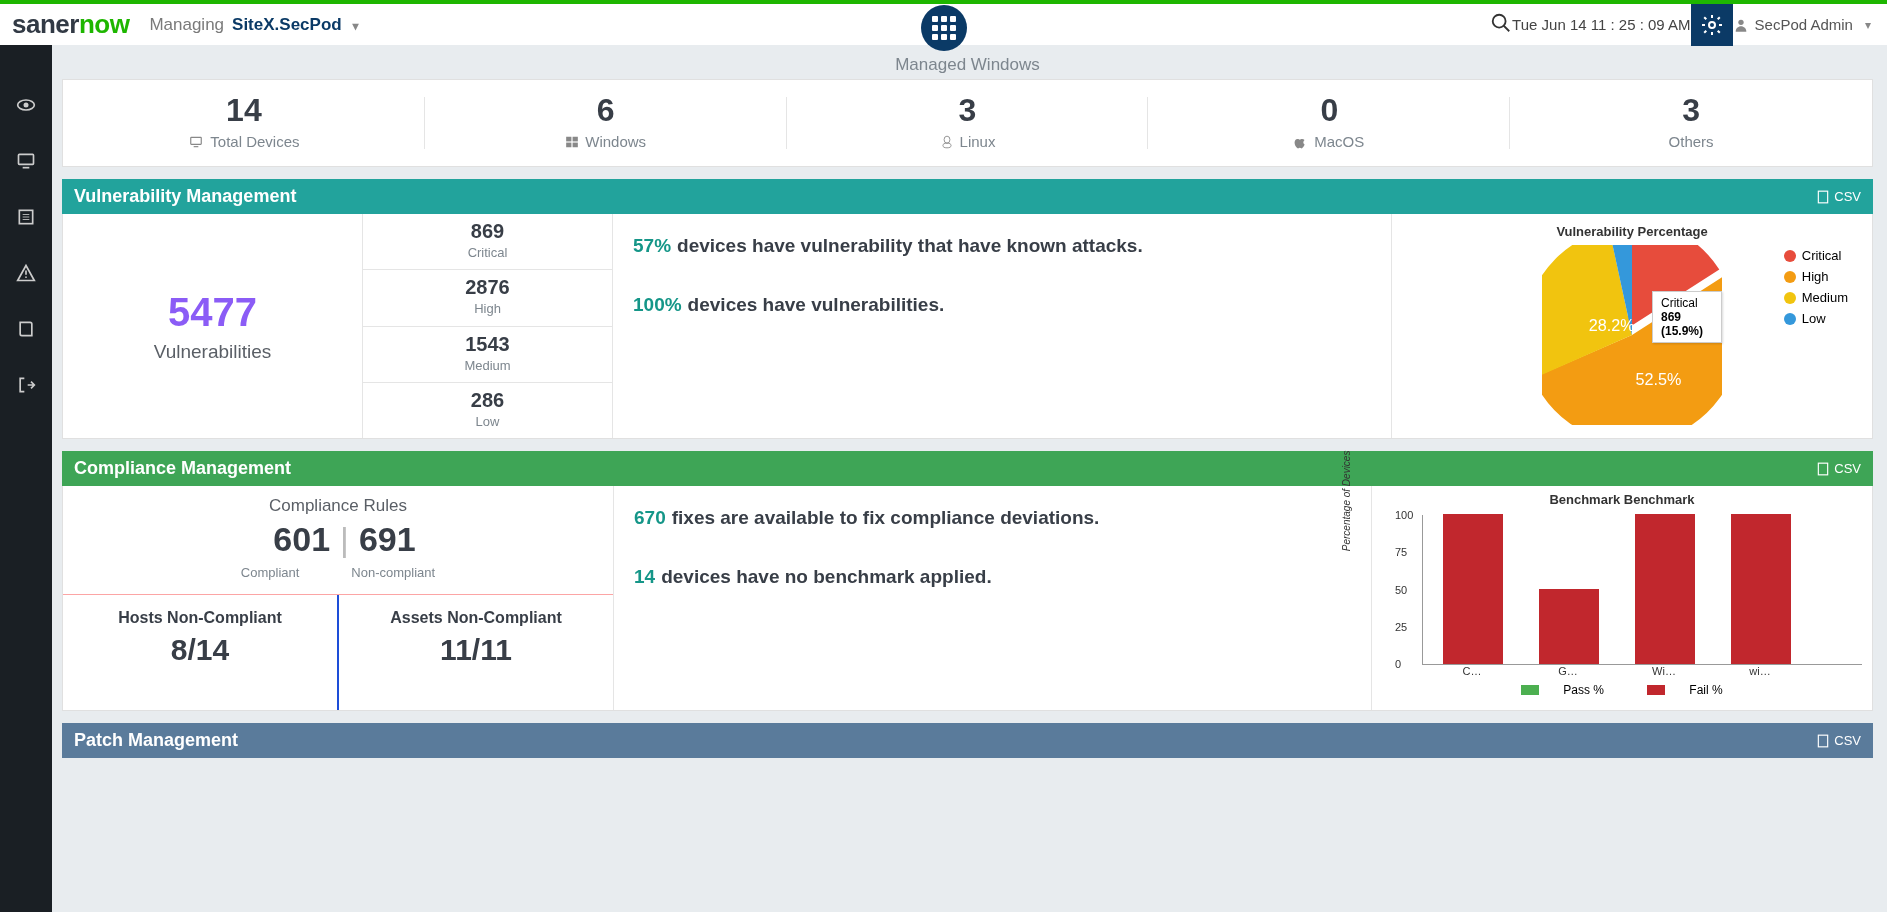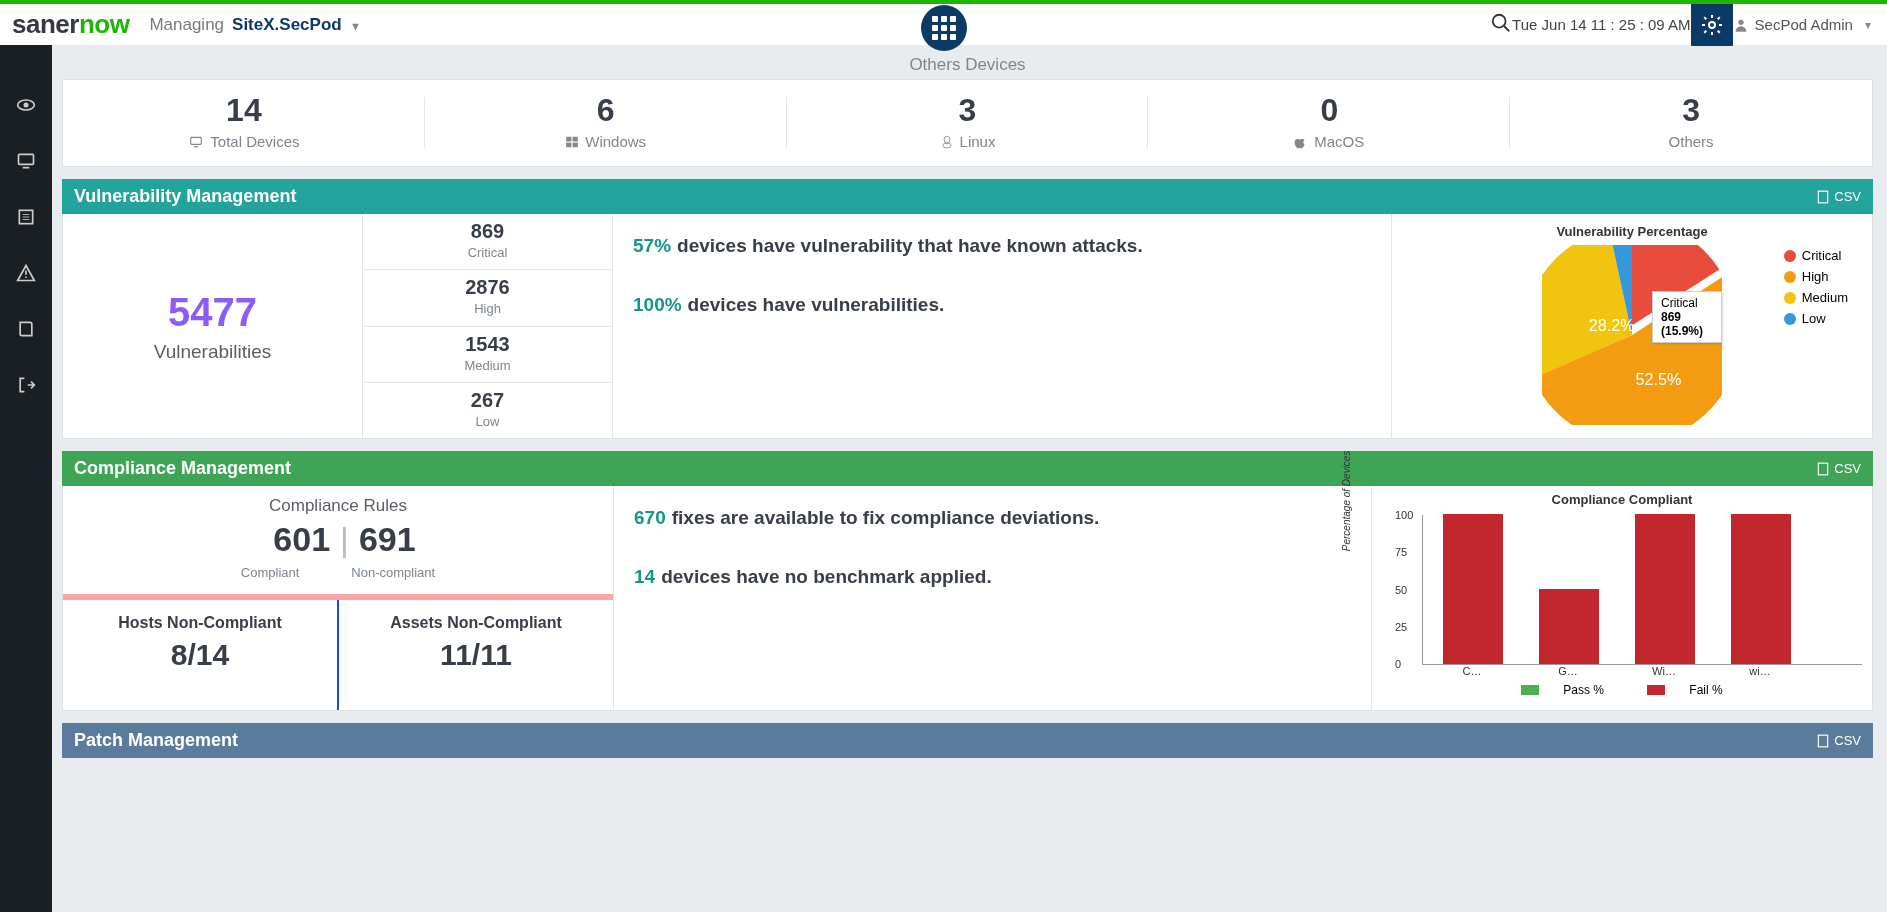--- a/index.html
+++ b/index.html
@@ -159,7 +159,7 @@
 </div>
 
 <div class="main">
-  <div class="md-hdr">Others Devices</div>
+  <div class="md-hdr">Managed Windows</div>
   <div class="stat-row">
     <div class="stat">
       <div class="num">14</div>

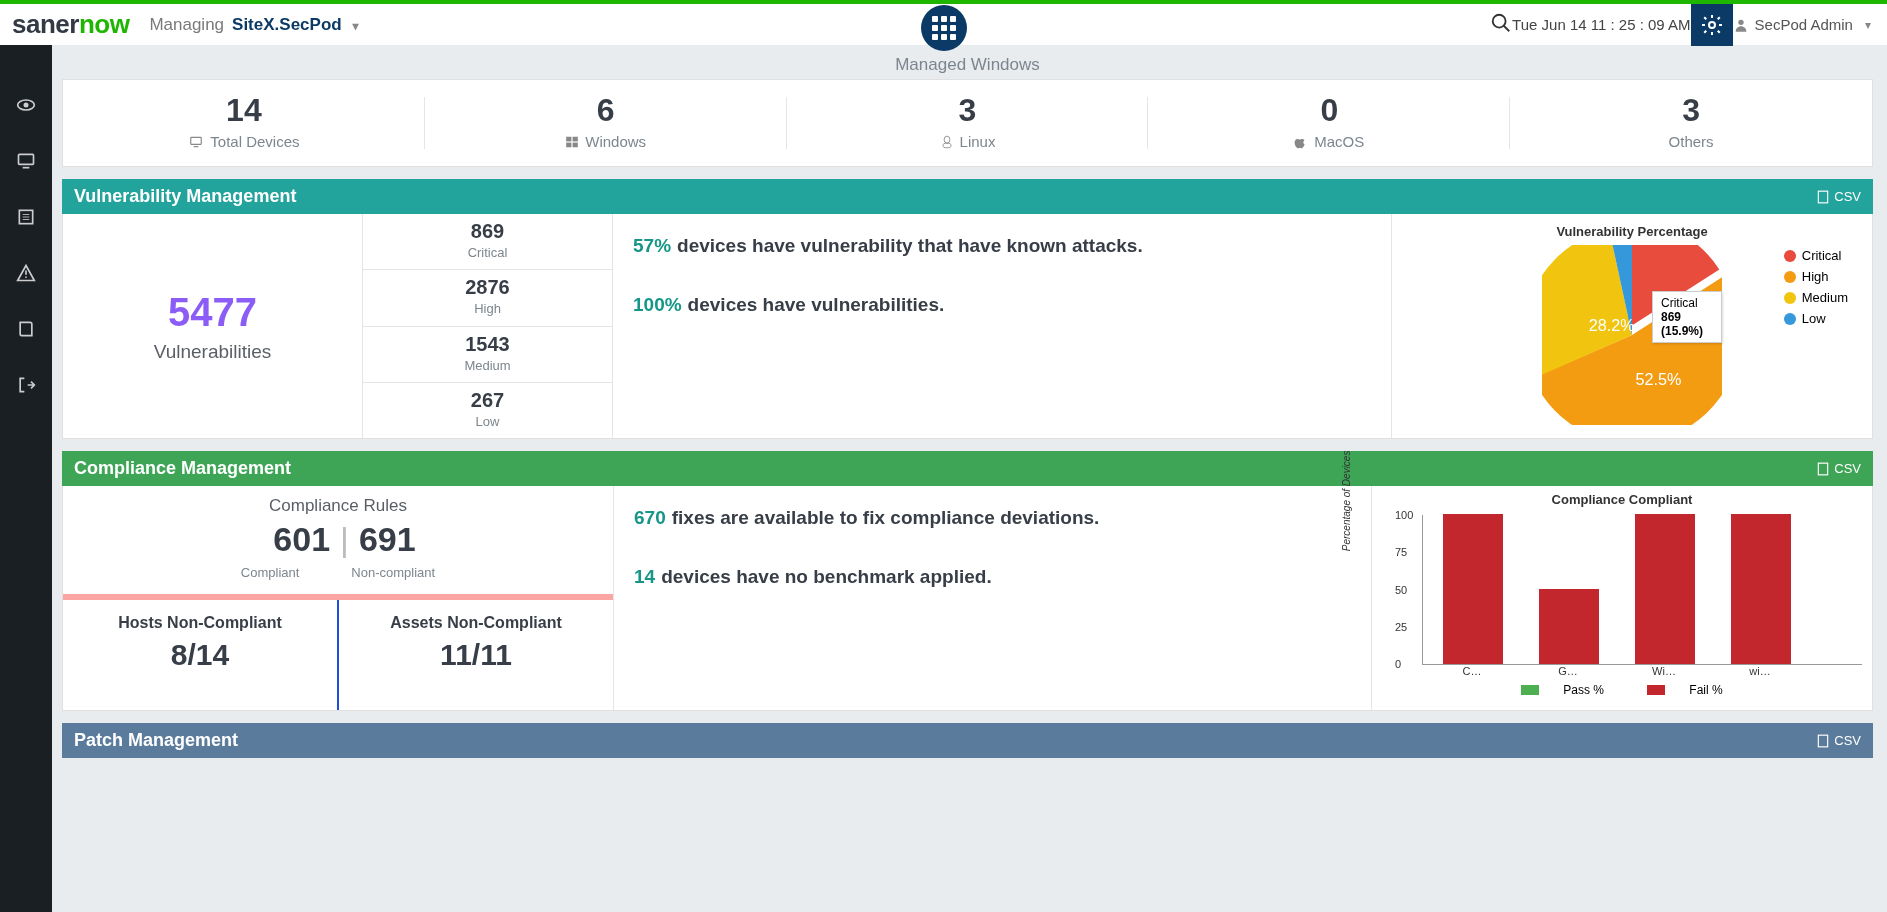--- a/index.html
+++ b/index.html
@@ -239,7 +239,7 @@
             <div class="t">Medium</div>
           </div>
         <div class="sev">
-            <div class="n">267</div>
+            <div class="n">286</div>
             <div class="t">Low</div>
           </div>
       </div>

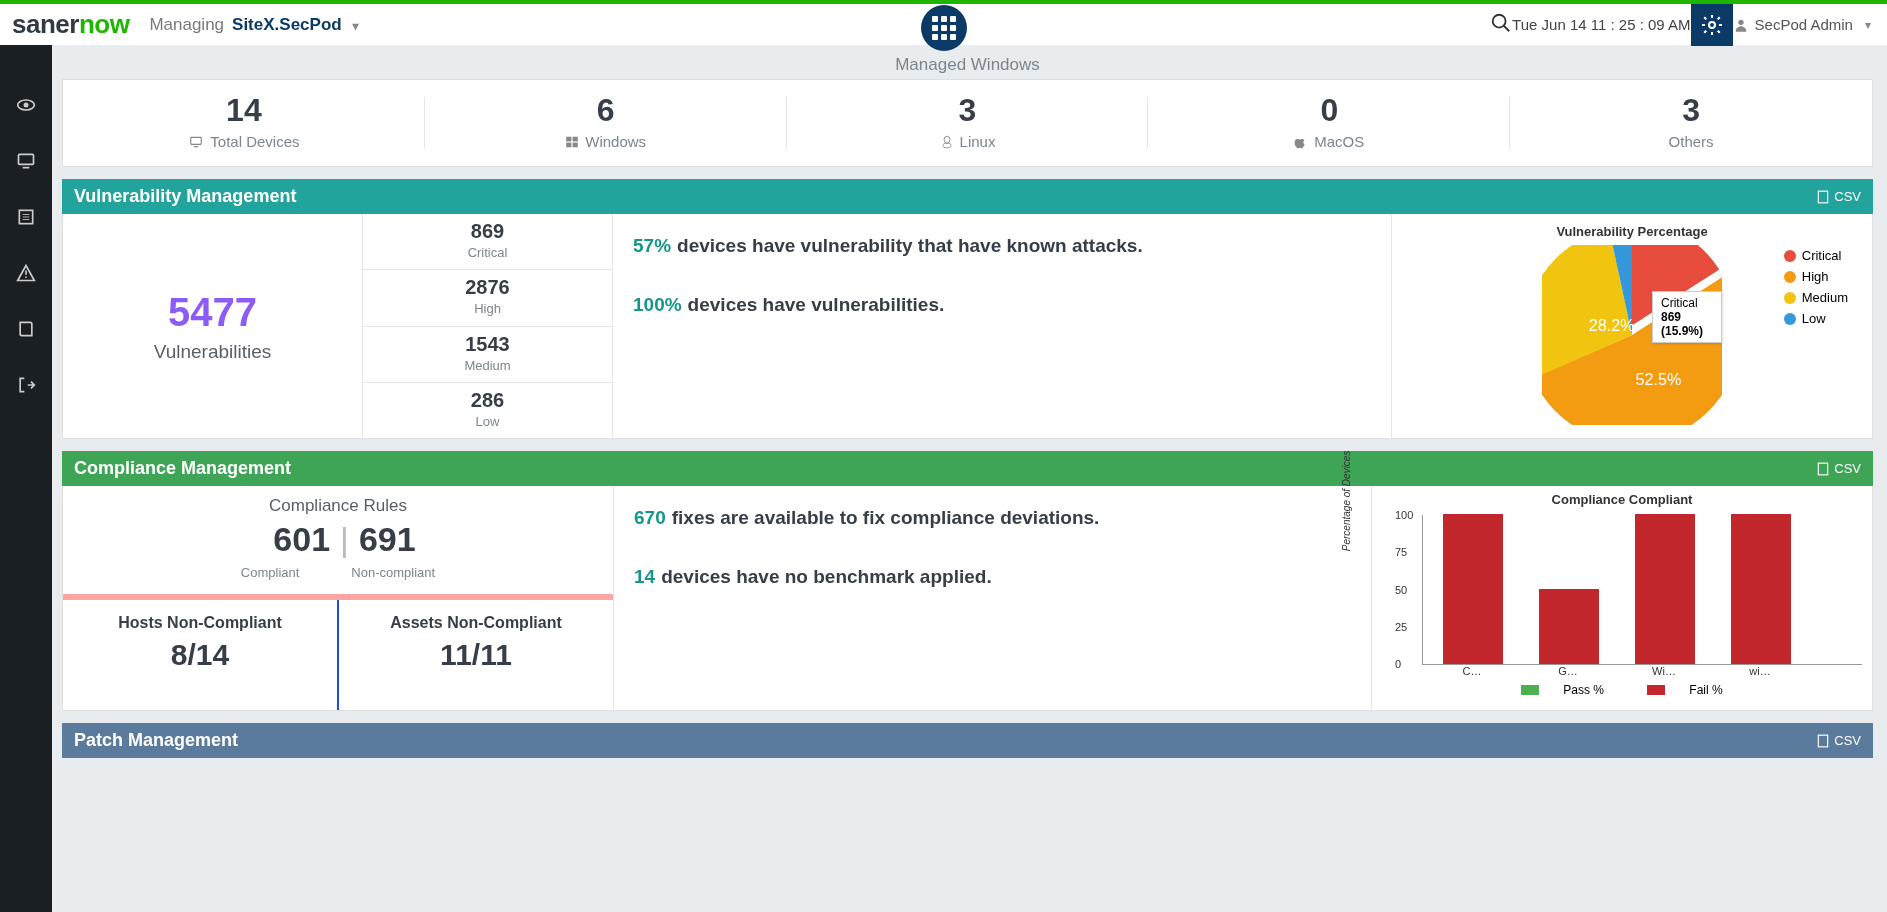--- a/index.html
+++ b/index.html
@@ -56,7 +56,7 @@
 .tooltip { position:absolute; background:#fff; border:1px solid #ccc; padding:4px 8px; font-size:12px; box-shadow:1px 1px 2px rgba(0,0,0,0.15); }
 
 .comp-left { width:550px; display:flex; flex-direction:column; }
-.comp-rules { text-align:center; padding:10px 0 14px; border-bottom:6px solid #fca5a5; }
+.comp-rules { text-align:center; padding:10px 0 14px; border-bottom:1px solid #fca5a5; }
 .comp-rules .hdr { color:#5a5f66; font-size:17px; margin-bottom:4px; }
 .comp-rules .nums { font-size:34px; font-weight:700; color:#383e47; display:flex; justify-content:center; gap:10px;padding-left:13px; }
 .comp-rules .nums .div { color:#bbb; font-weight:400; }

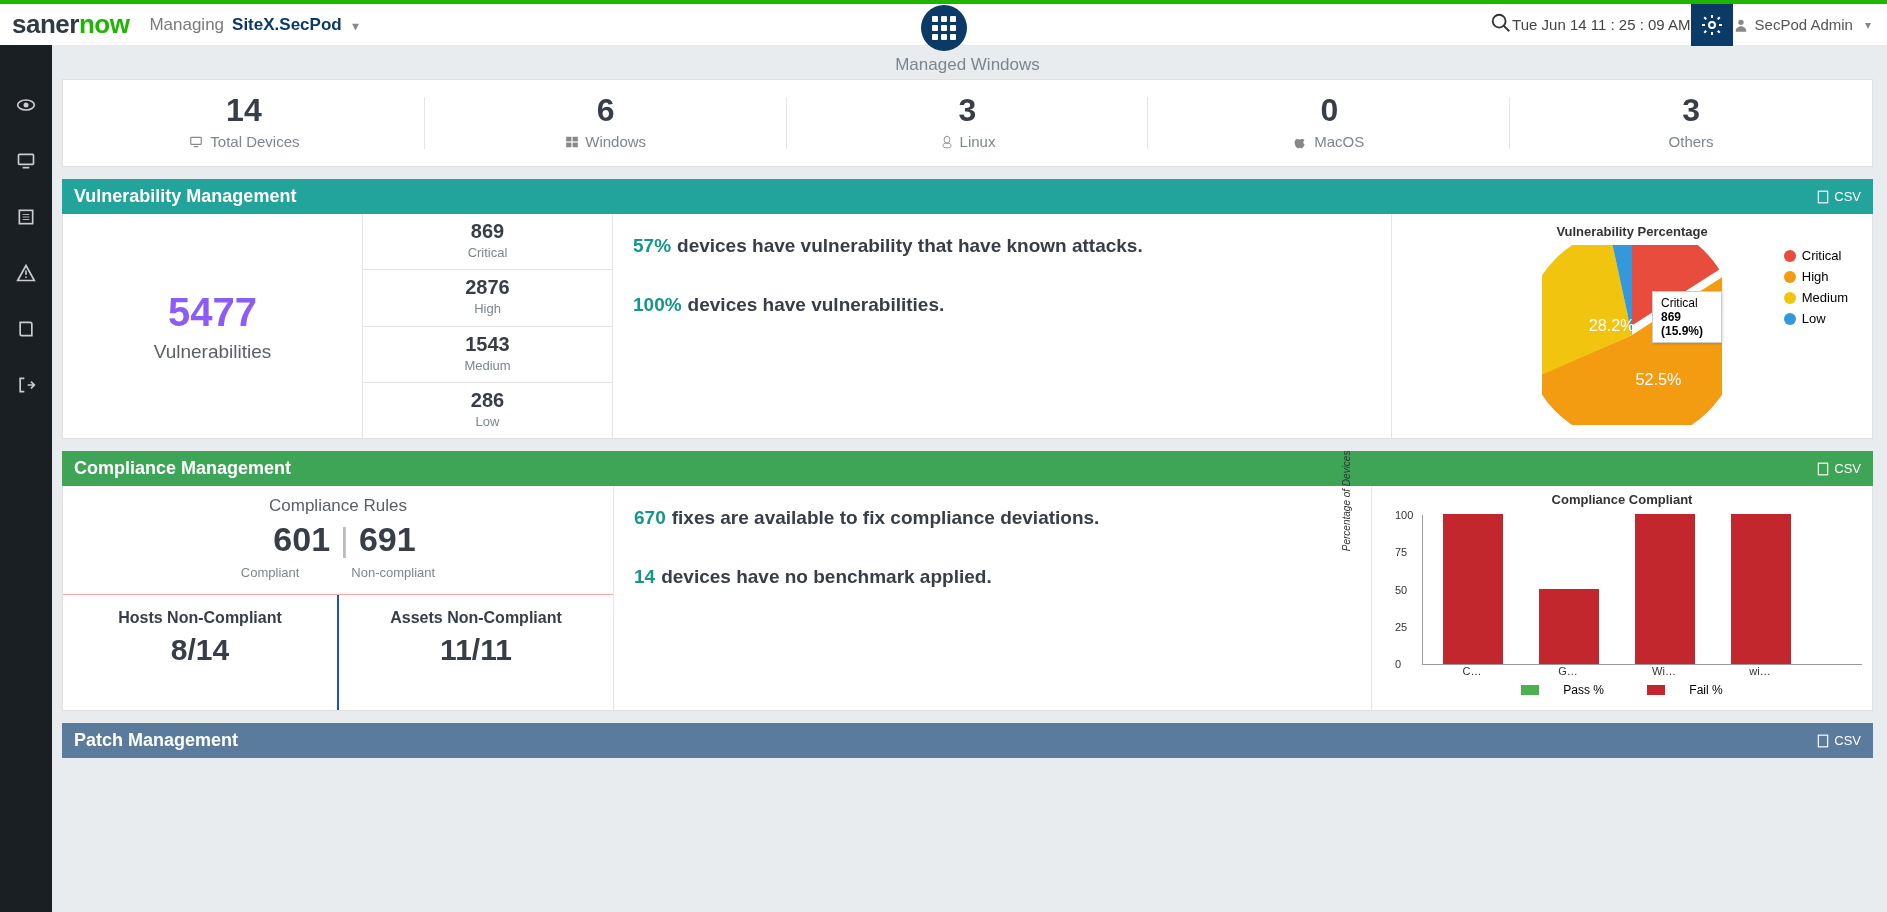--- a/index.html
+++ b/index.html
@@ -326,7 +326,7 @@
         <div class="stmt"><span class="pct">14</span><span>devices have no benchmark applied.</span></div>
       </div>
       <div class="comp-chart">
-        <div class="chart-title">Compliance Compliant</div>
+        <div class="chart-title">Benchmark Benchmark</div>
         <div style="position:relative;">
           <span class="ylbl">Percentage of Devices</span>
           <div class="bars-area">

